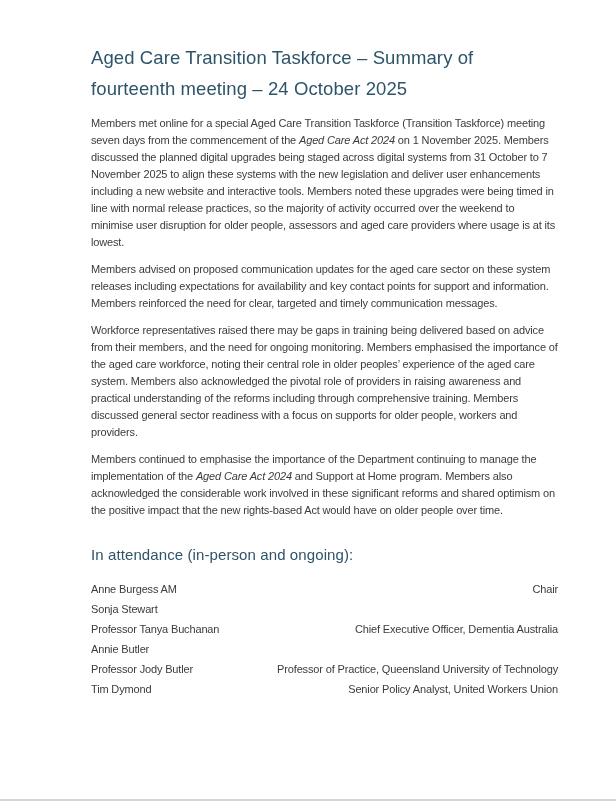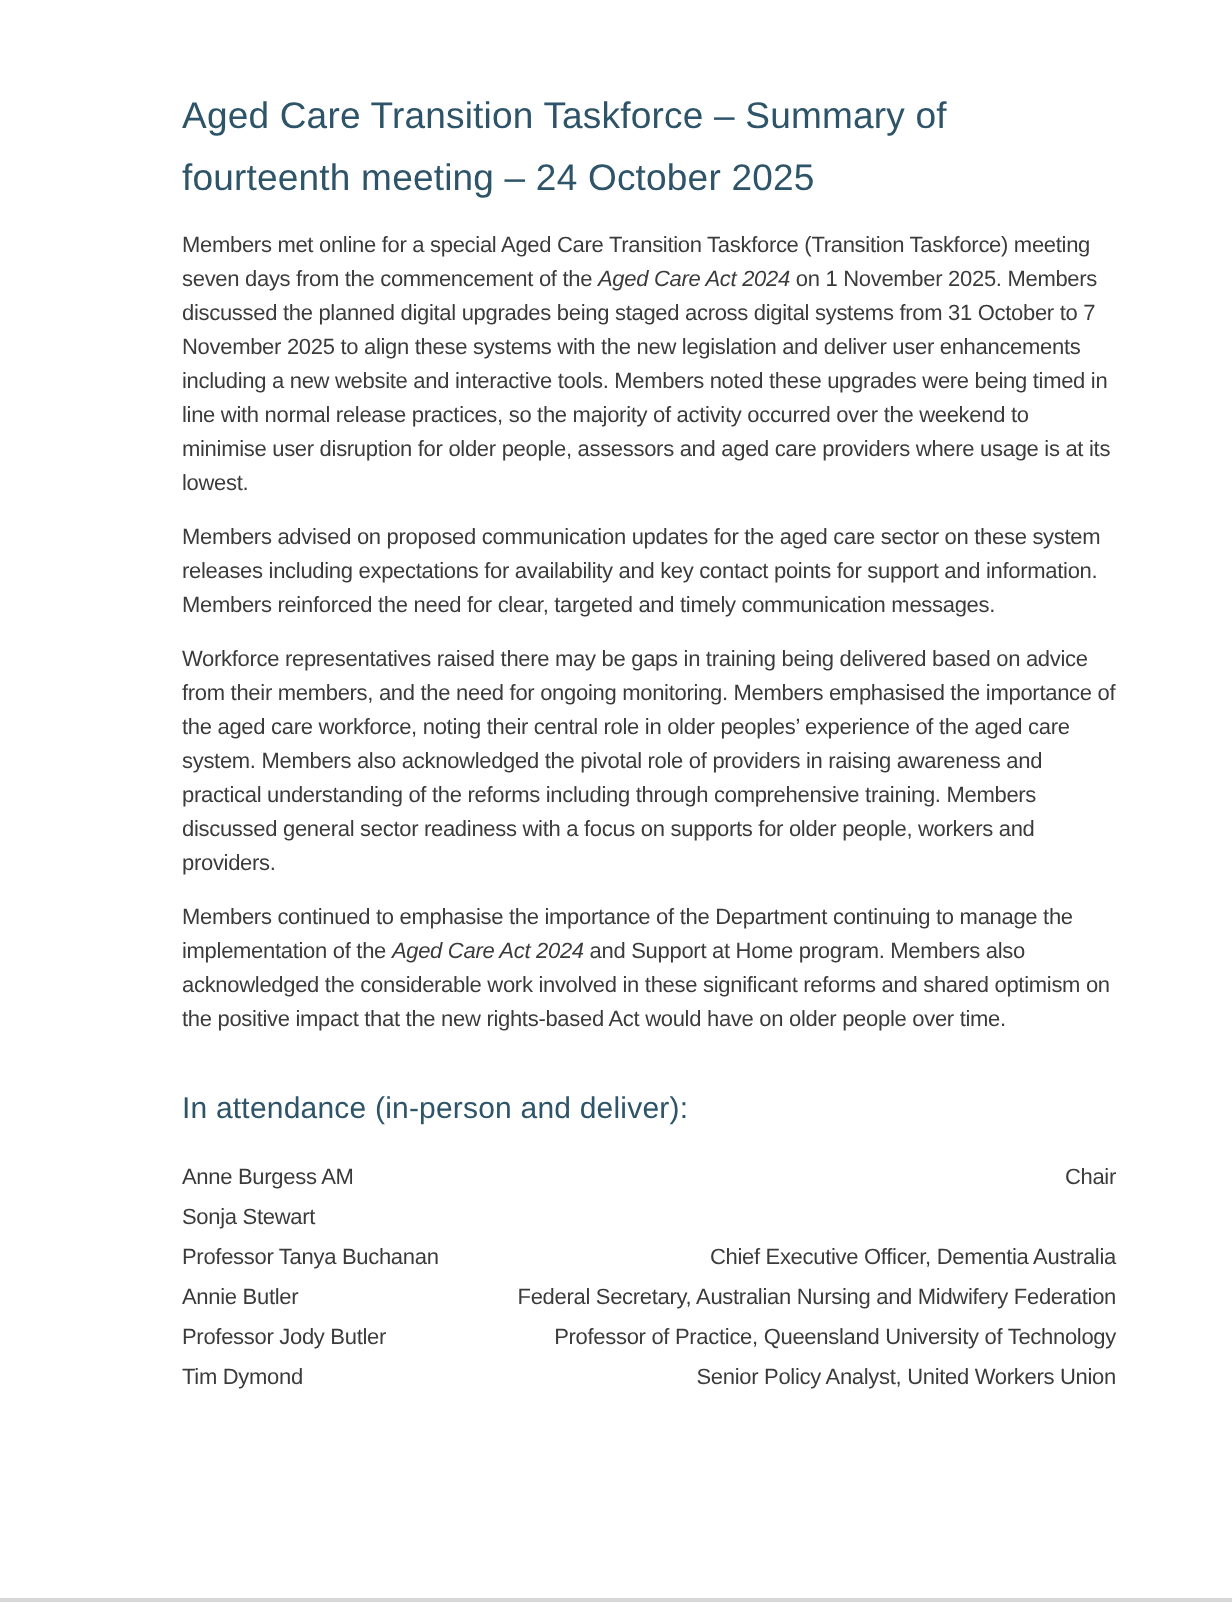--- a/index.html
+++ b/index.html
@@ -88,7 +88,7 @@
         <p><span>Members continued to emphasise the importance of the Department continuing to manage the implementation of the </span><span class="italic">Aged Care Act 2024</span><span> and Support at Home program. Members also acknowledged the considerable work involved in these significant reforms and shared optimism on the positive impact that the new rights-based Act would have on older people over time.</span></p>
       </div>
 
-    <h2 class="section-heading">In attendance (in-person and deliver):</h2>
+    <h2 class="section-heading">In attendance (in-person and ongoing):</h2>
 
     <div class="att-table" id="attendees">
         <div class="att-row">

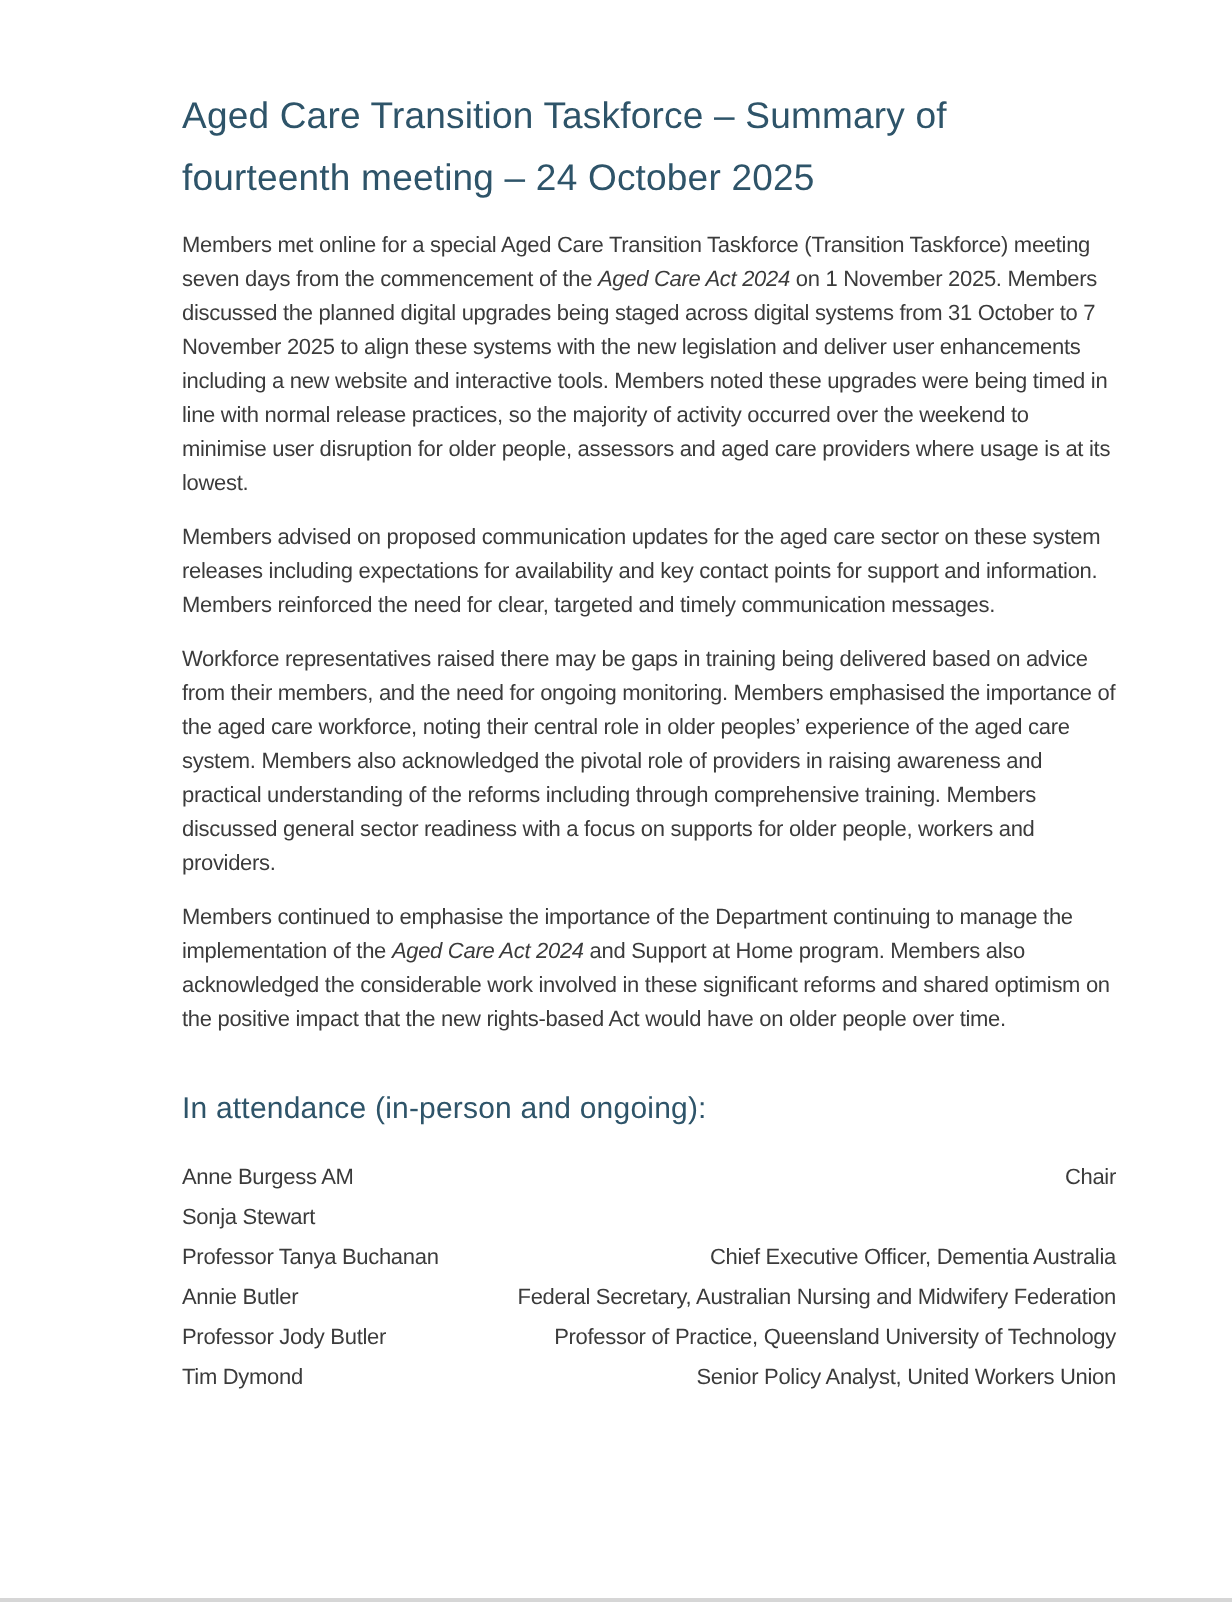--- a/index.html
+++ b/index.html
@@ -104,7 +104,6 @@
         </div>
         <div class="att-row">
           <div class="att-name">Annie Butler</div>
-          <div class="att-role">Federal Secretary, Australian Nursing and Midwifery Federation</div>
         </div>
         <div class="att-row">
           <div class="att-name">Professor Jody Butler</div>

